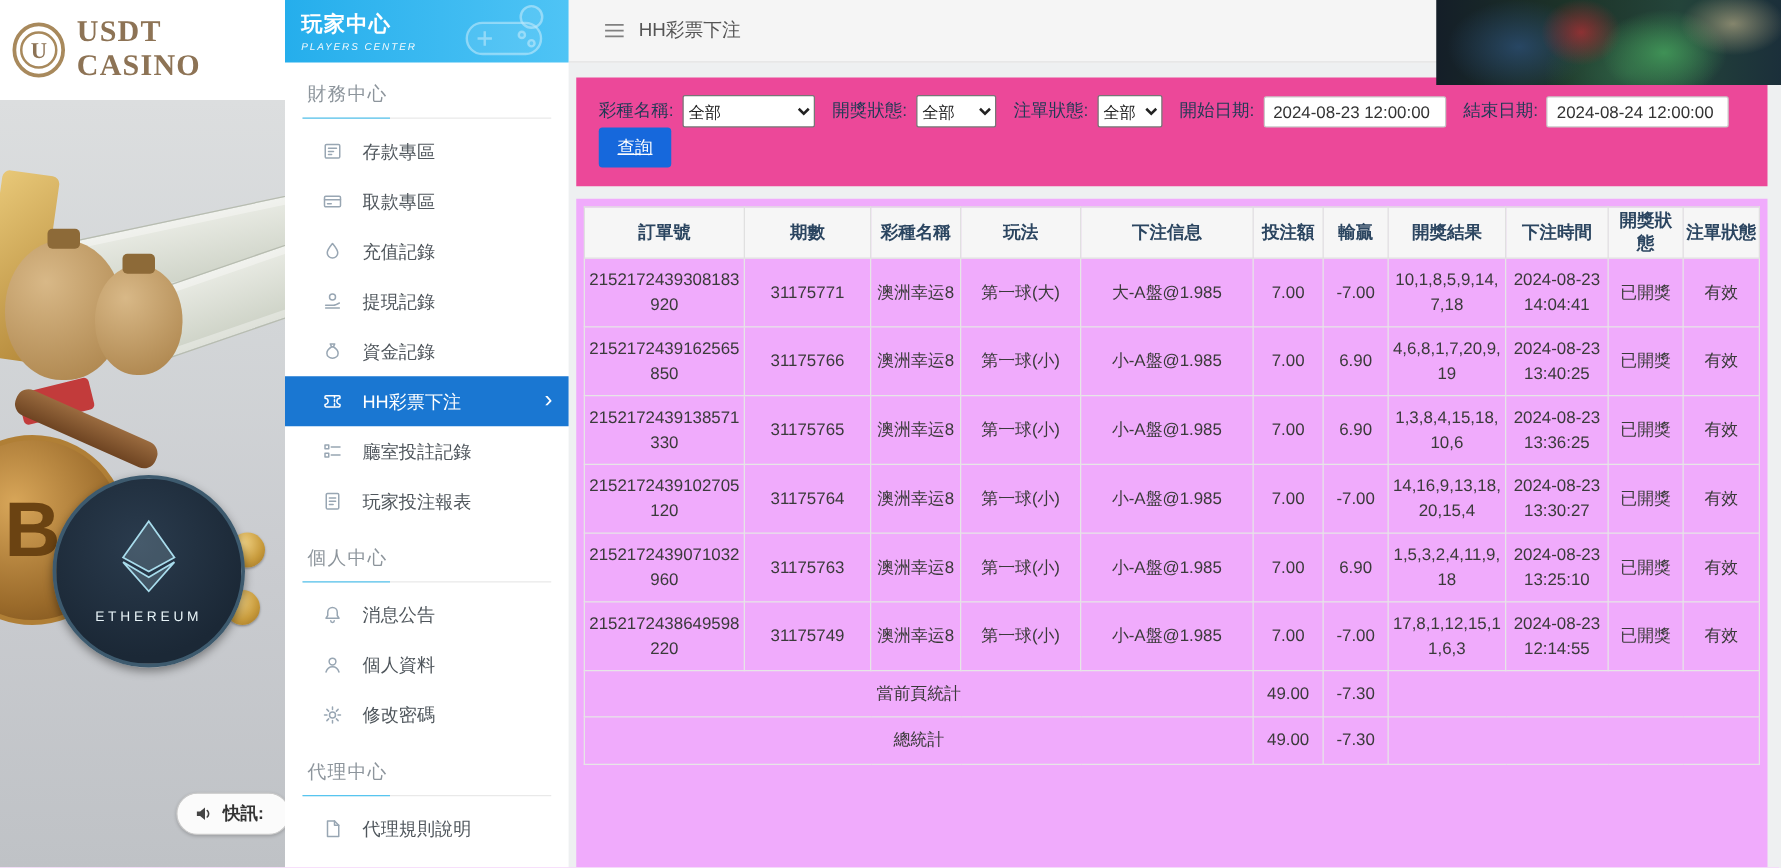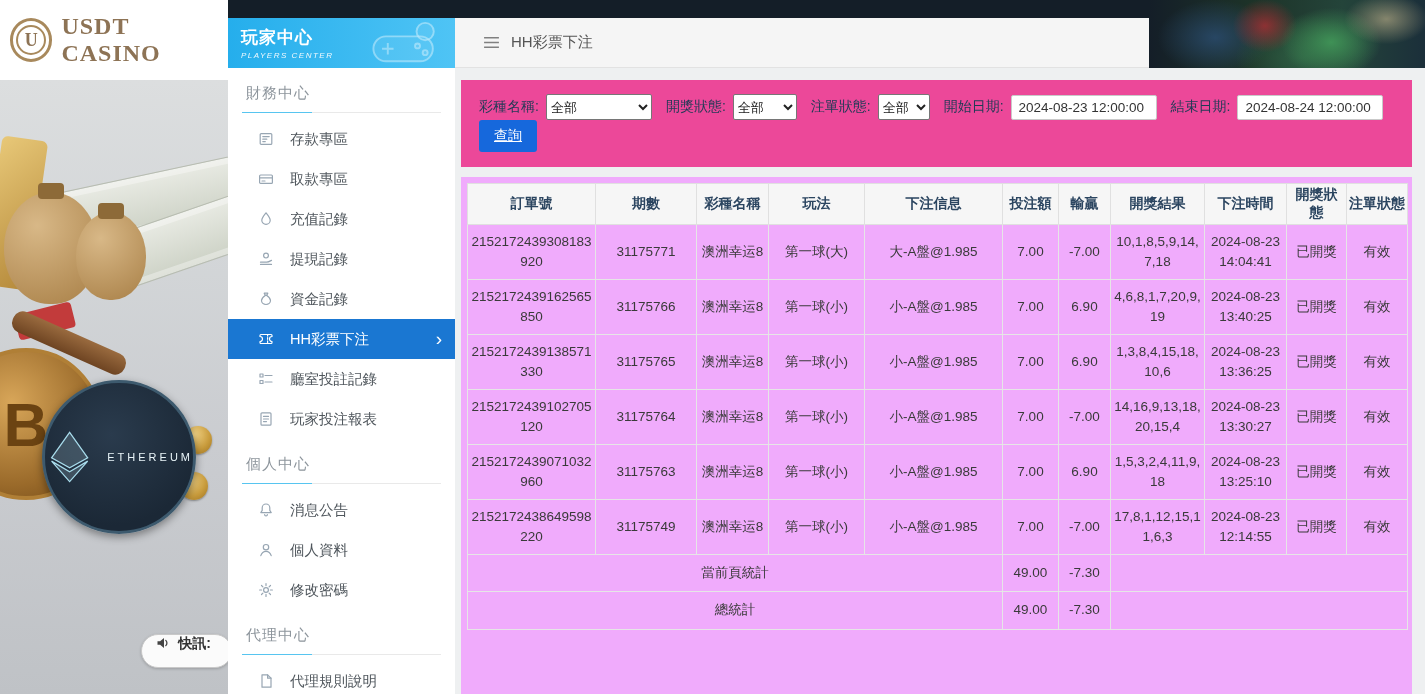--- a/index.html
+++ b/index.html
@@ -45,7 +45,7 @@
   .spk svg { width:16px; height:16px; display:block; }
 
   
-  .right-side { position:relative; flex:1; display:flex; flex-direction:column; min-width:0; }
+  .right-side { position:relative; flex:1; display:flex; min-width:0; }
   .topbar { height:18px; background:#141e28; }
   .banner-art { position:absolute; z-index:4; top:0; right:0; width:276px; height:68px;
     background:

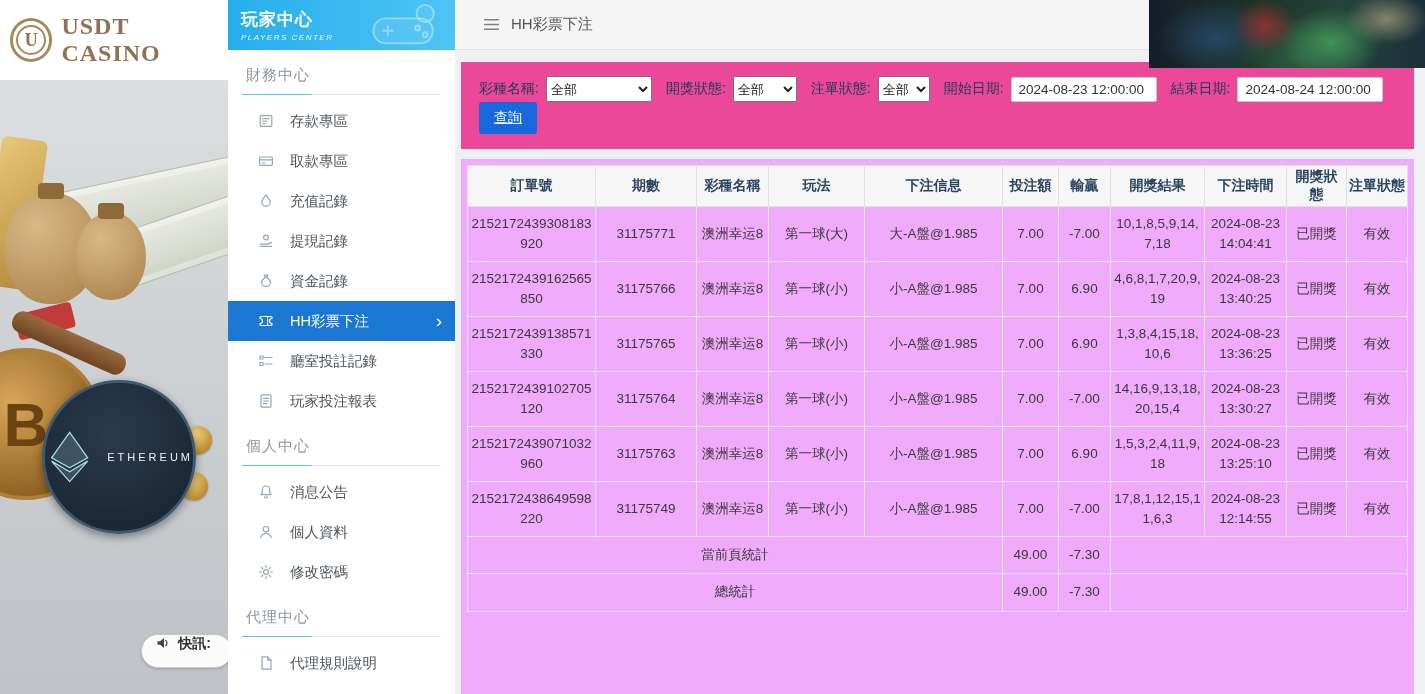--- a/index.html
+++ b/index.html
@@ -36,7 +36,7 @@
     display:flex; align-items:center; justify-content:center; color:#6b4312; font-size:62px; font-weight:bold; }
   .eth { position:absolute; left:42px; top:300px; width:154px; height:154px; border-radius:50%;
     background:radial-gradient(circle at 45% 35%, #2a3b4d, #1b2836 72%); border:3px solid #3d5a6e;
-    display:flex; flex-direction:row; align-items:center; justify-content:center; gap:13px; box-shadow:0 3px 8px rgba(0,0,0,.4); }
+    display:flex; flex-direction:column; align-items:center; justify-content:center; gap:13px; box-shadow:0 3px 8px rgba(0,0,0,.4); }
   .eth-d { width:56px; height:60px; fill:rgba(200,235,245,.18); stroke:#a8dcec; stroke-width:1.5; }
   .eth-label { color:#e8f4f8; font-size:11px; letter-spacing:3px; }
   .ticker-pill { position:absolute; z-index:3; right:-4px; bottom:26px; height:34px; border-radius:17px;

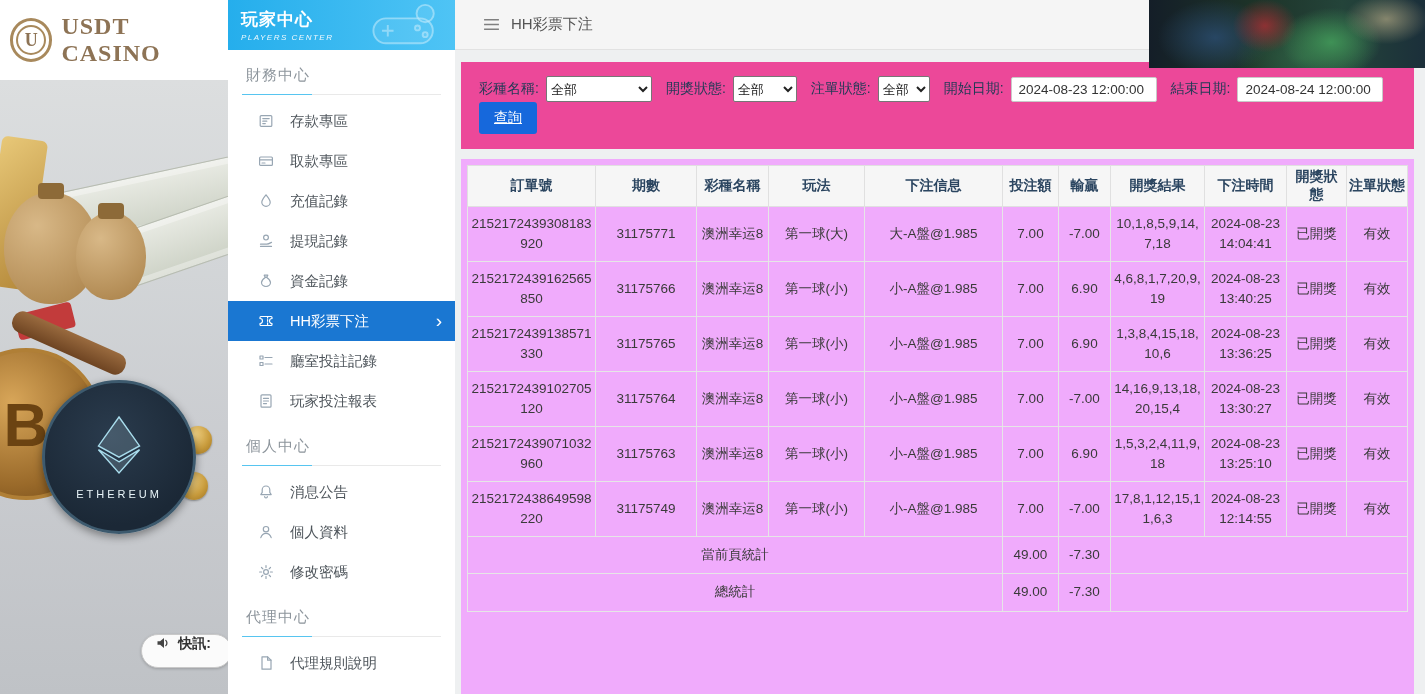--- a/index.html
+++ b/index.html
@@ -41,7 +41,7 @@
   .eth-label { color:#e8f4f8; font-size:11px; letter-spacing:3px; }
   .ticker-pill { position:absolute; z-index:3; right:-4px; bottom:26px; height:34px; border-radius:17px;
     background:#fbfbfb; border:1px solid #c9c9c9; box-shadow:0 1px 3px rgba(0,0,0,.2);
-    display:flex; gap:7px; padding:0 20px 0 13px; font-size:14px; font-weight:bold; color:#333; cursor:pointer; }
+    display:flex; align-items:center; gap:7px; padding:0 20px 0 13px; font-size:14px; font-weight:bold; color:#333; cursor:pointer; }
   .spk svg { width:16px; height:16px; display:block; }
 
   

